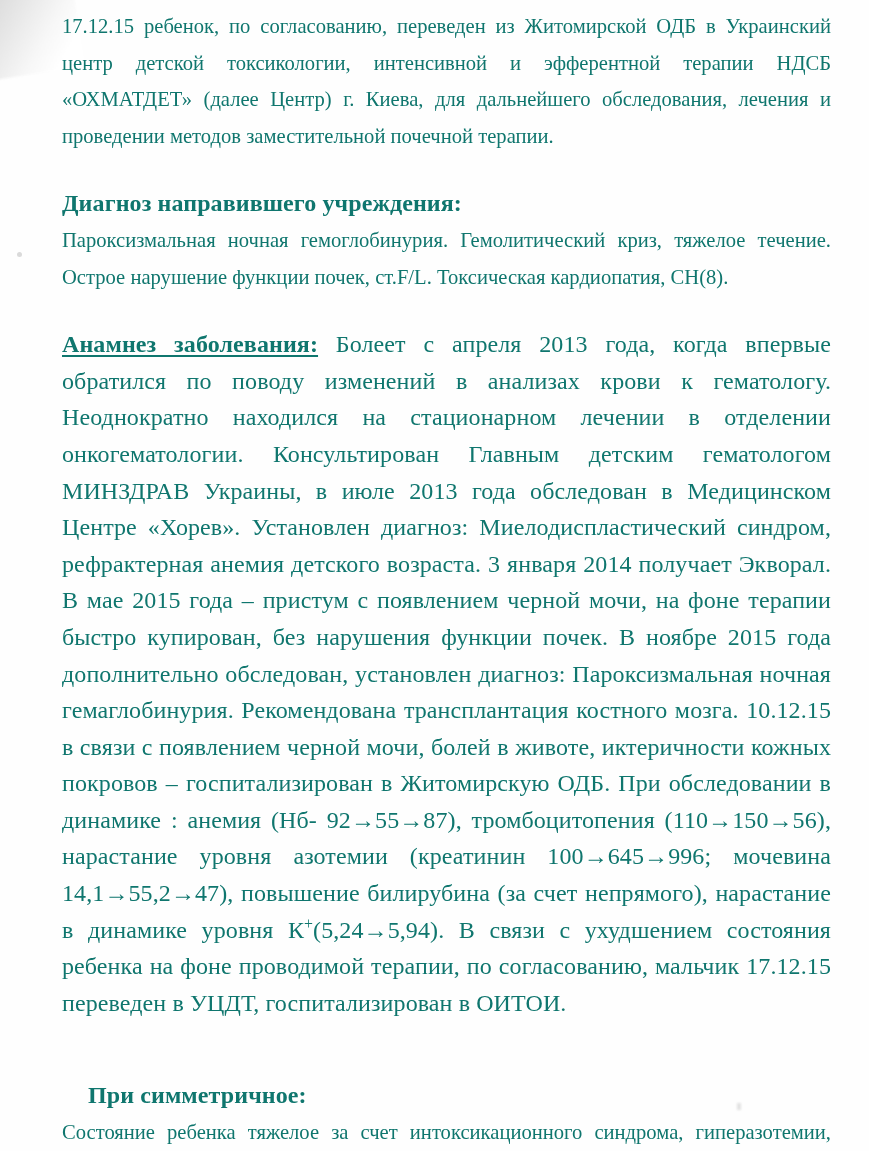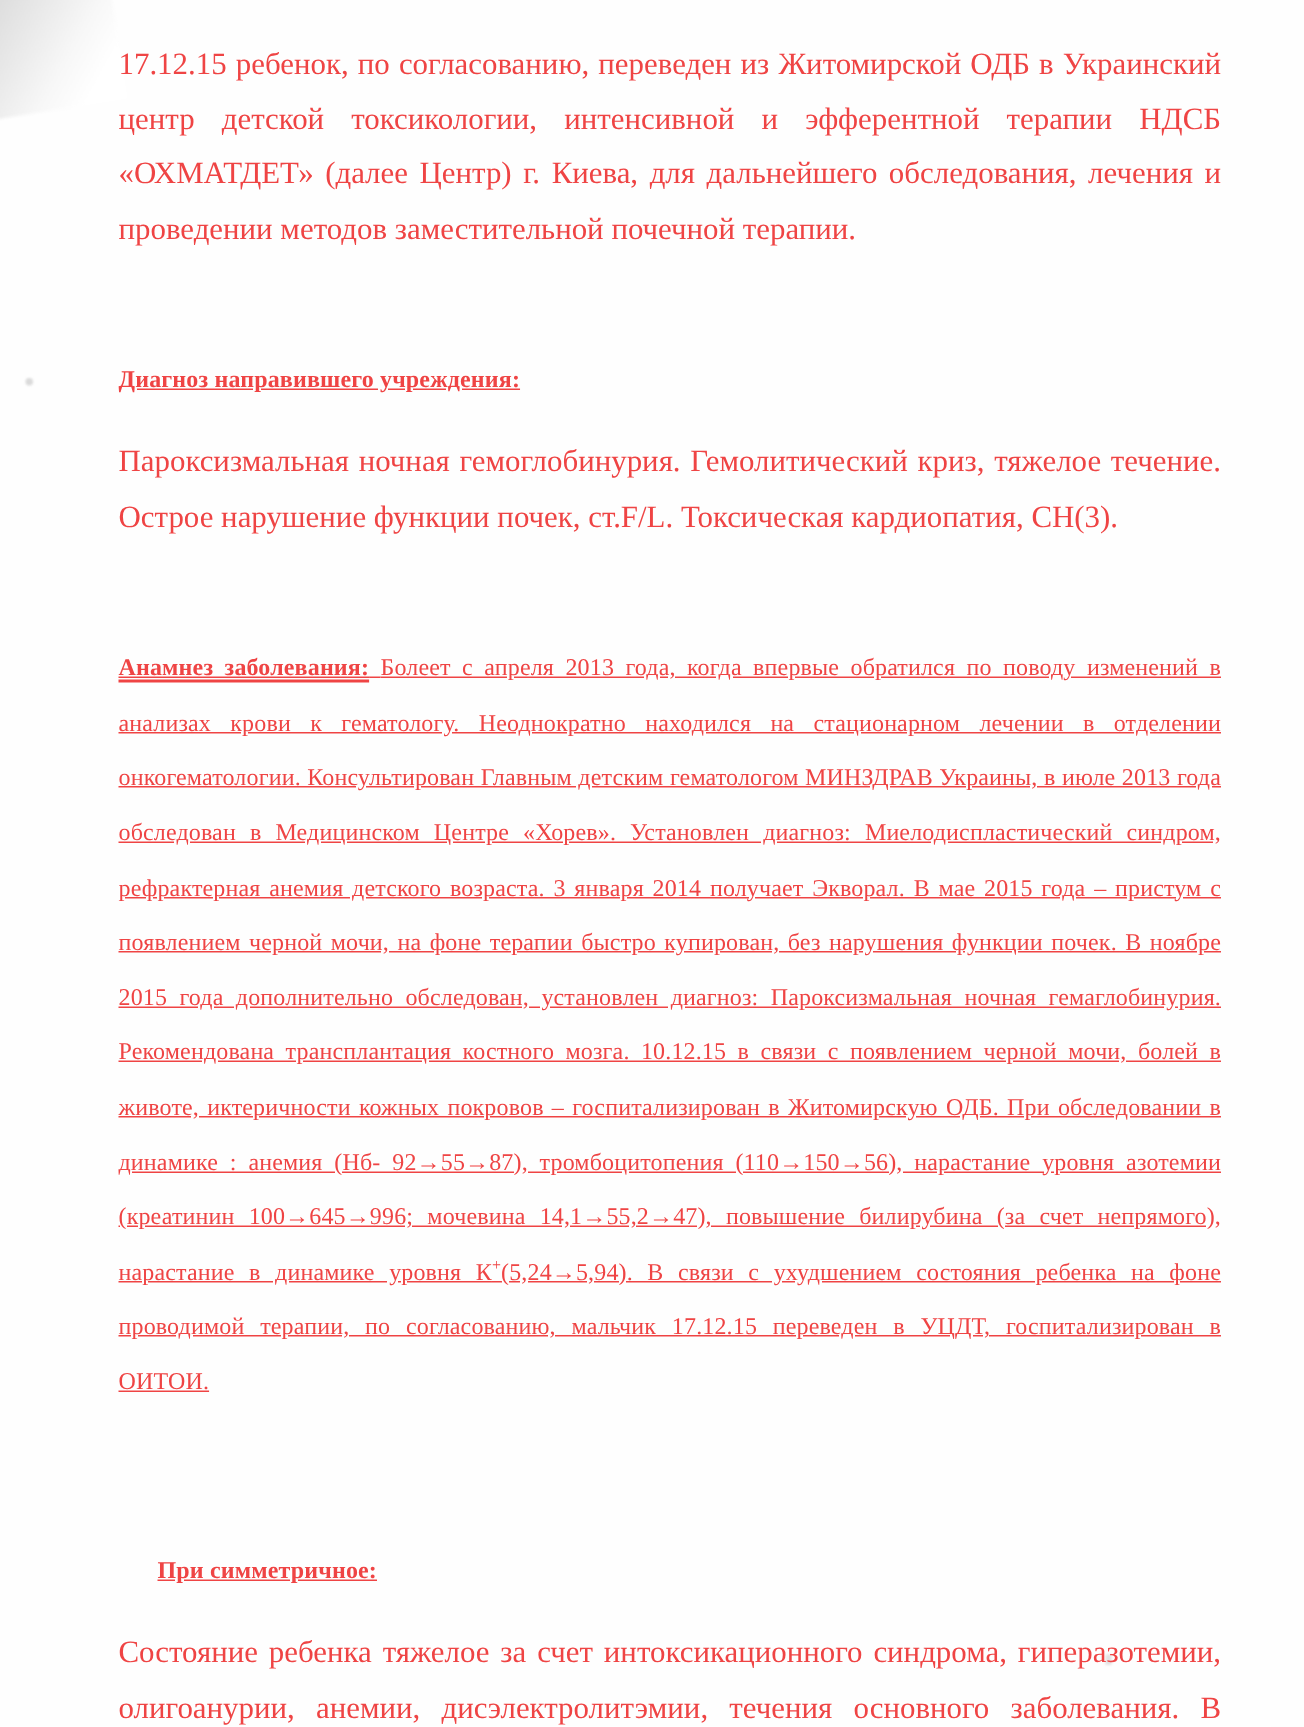--- a/index.html
+++ b/index.html
@@ -69,8 +69,8 @@
 
   p.body-text,
   h2.section-heading {
-    margin: 17px;
-    color: #ef4444;
+    margin: 0;
+    color: #0f766e;
     font-size: 20.6px;
     line-height: 36.6px;
     text-align: justify;

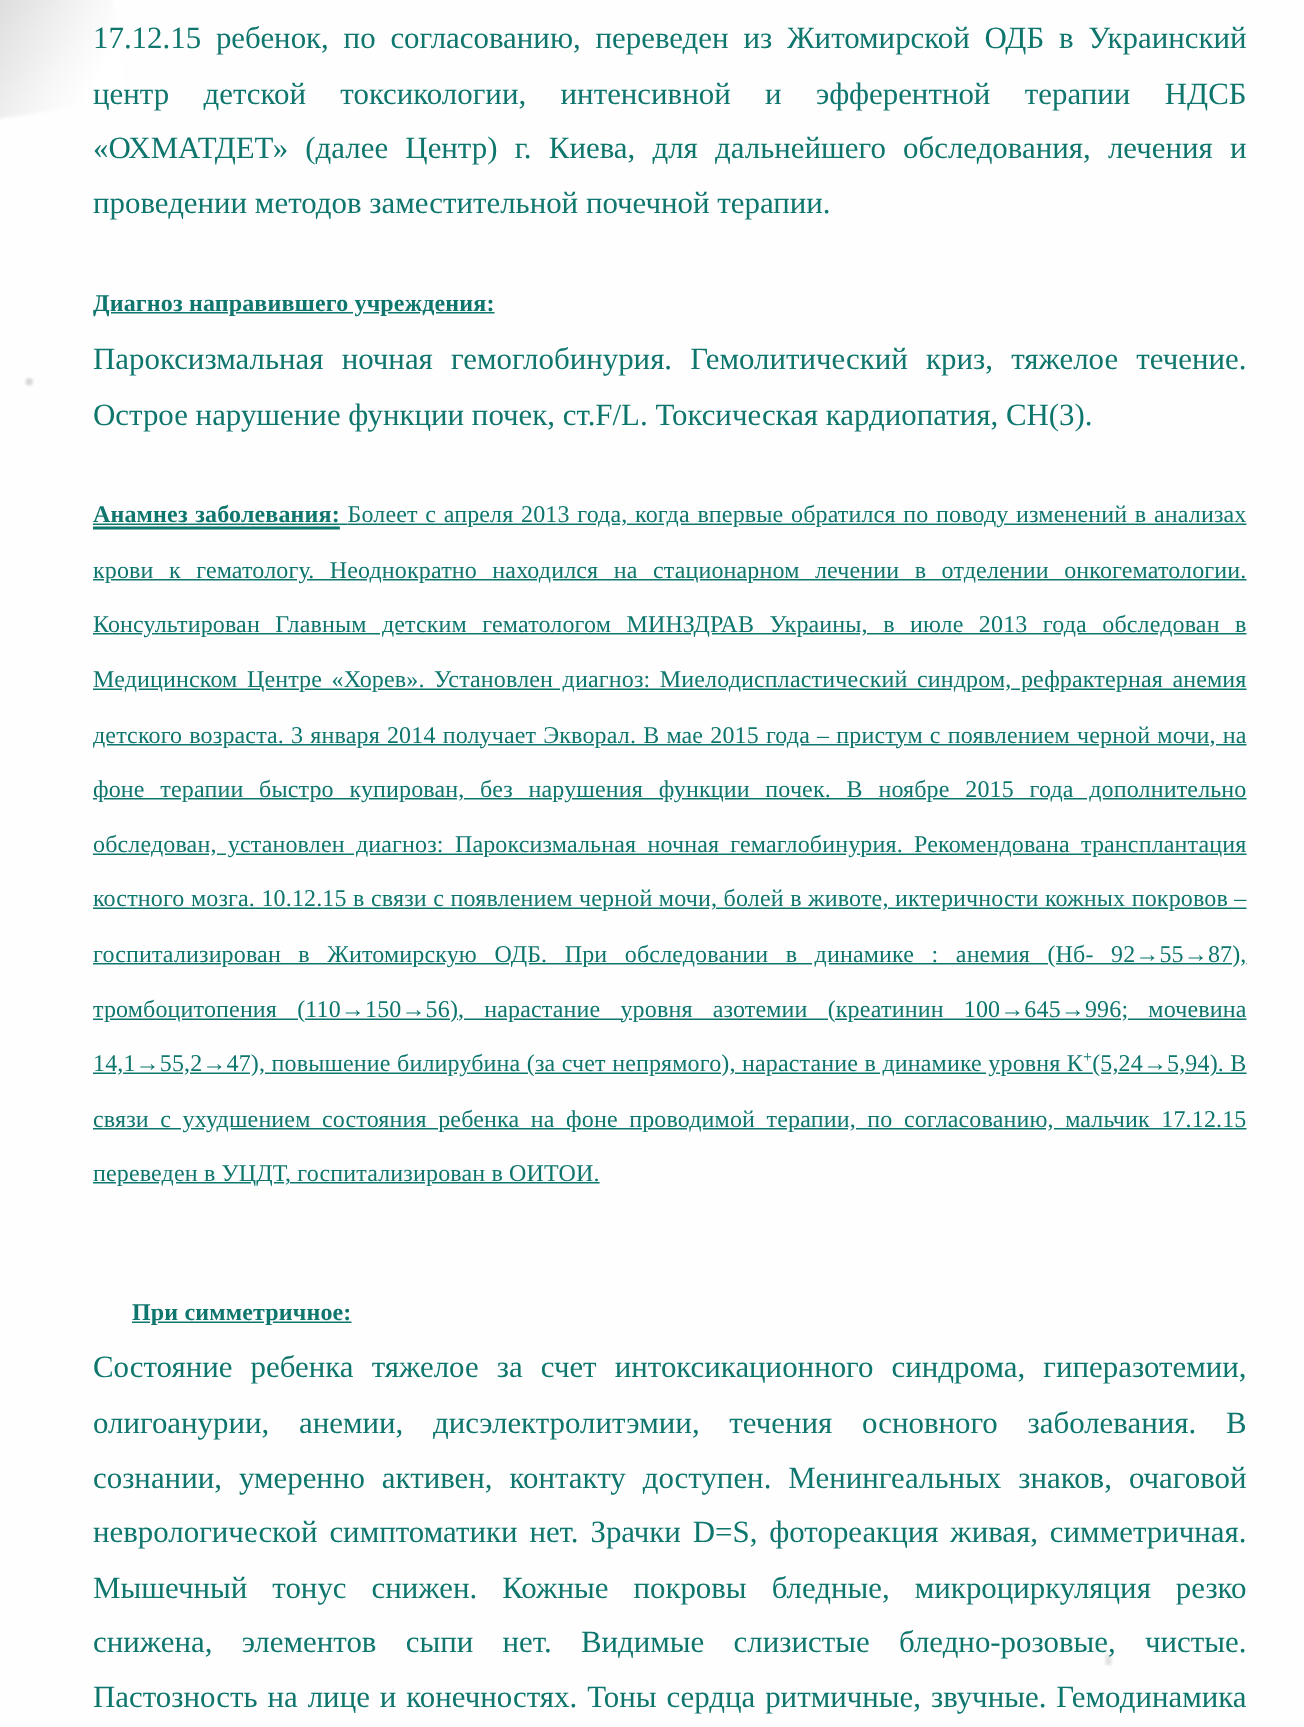--- a/index.html
+++ b/index.html
@@ -80,10 +80,9 @@
 
   h2.section-heading {
     font-weight: bold;
-    font-size: 16px;
+    font-size: 24px;
     text-align: left;
     letter-spacing: 0.1px;
-    text-decoration: underline;
   }
   h2.section-heading.indented {
     padding-left: 26px;

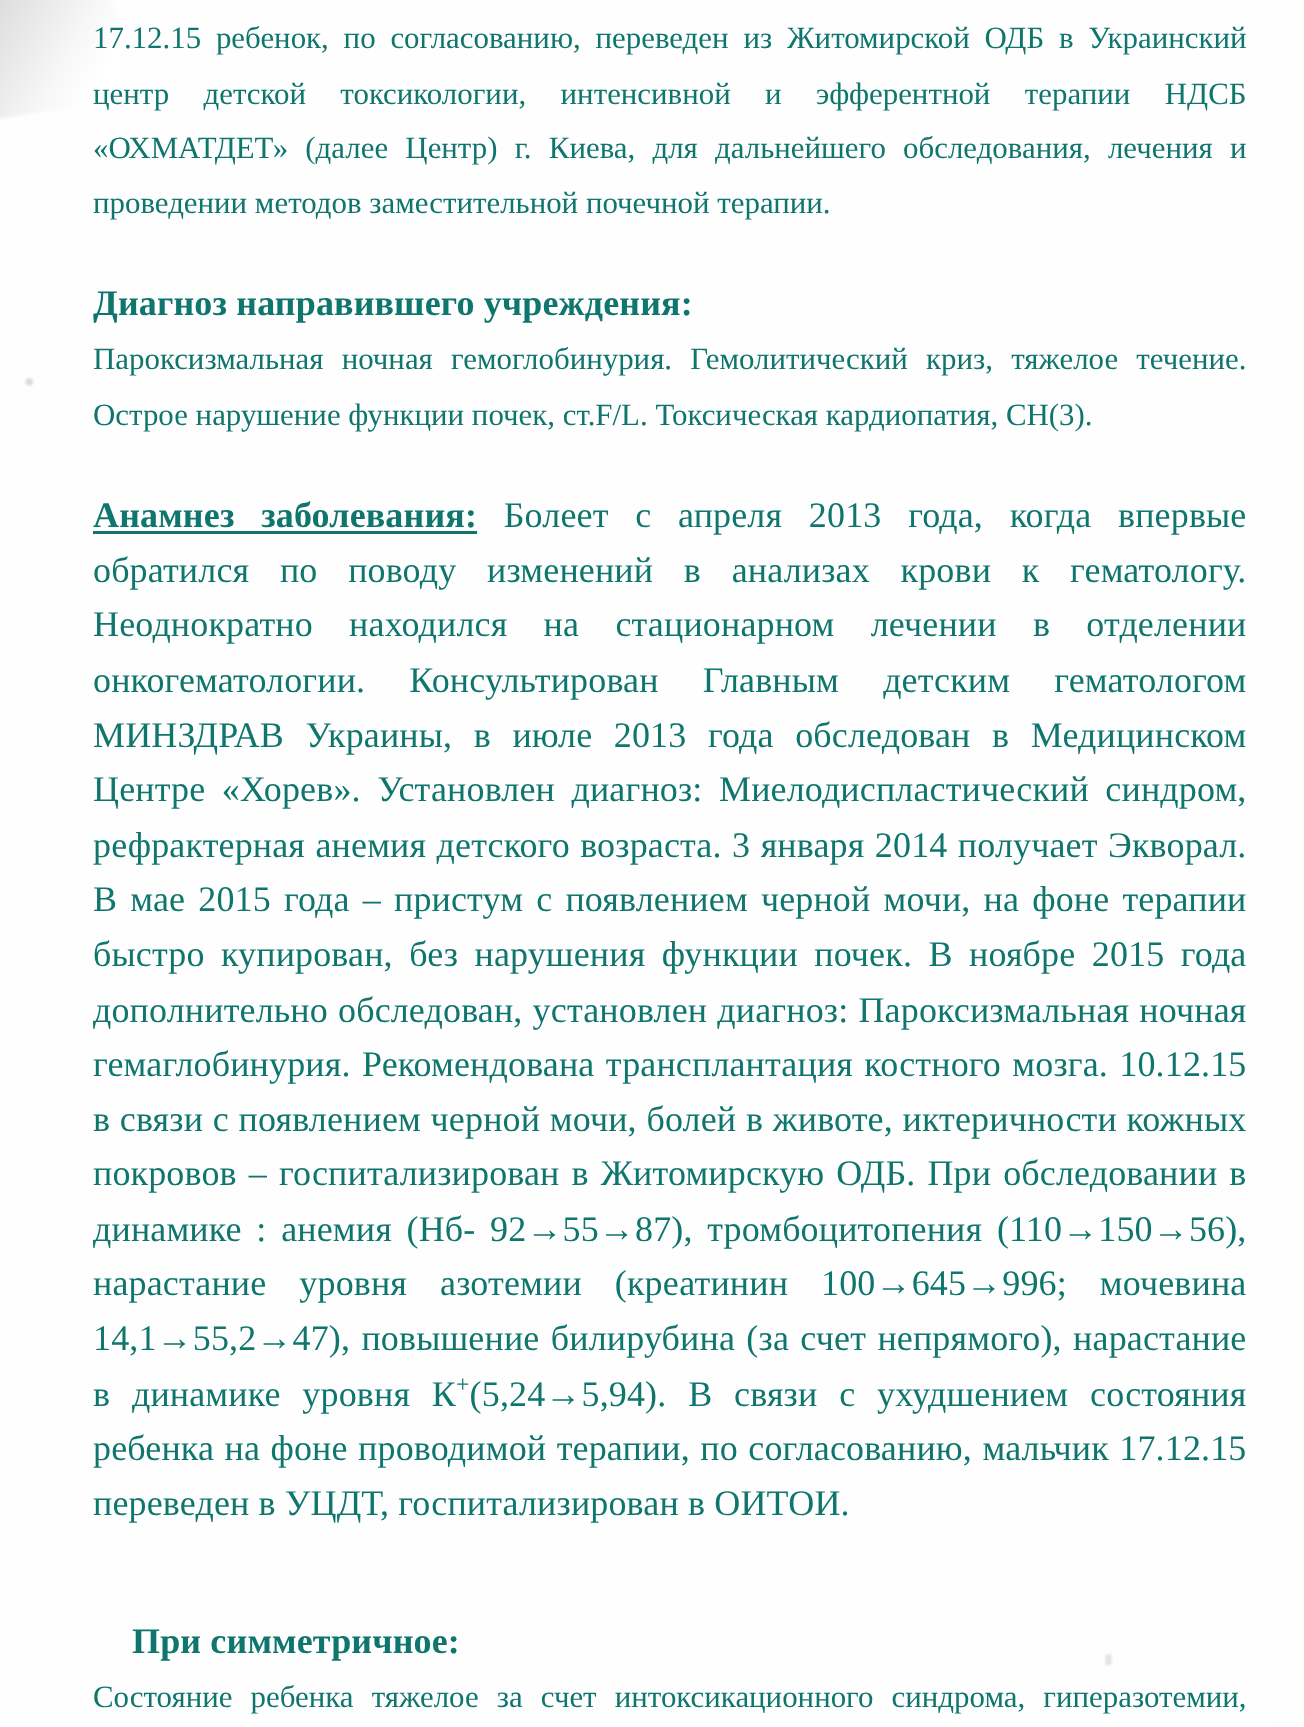--- a/index.html
+++ b/index.html
@@ -125,7 +125,7 @@
     <div class="gap-md"></div>
 
     <h2 class="section-heading">Диагноз направившего учреждения:</h2>
-    <p class="body-text">Пароксизмальная ночная гемоглобинурия. Гемолитический криз, тяжелое течение. Острое нарушение функции почек, ст.F/L. Токсическая кардиопатия, СН(3).</p>
+    <p class="body-text">Пароксизмальная ночная гемоглобинурия. Гемолитический криз, тяжелое течение. Острое нарушение функции почек, ст.F/L. Токсическая кардиопатия, СН(8).</p>
 
     <div class="gap-md"></div>
 

